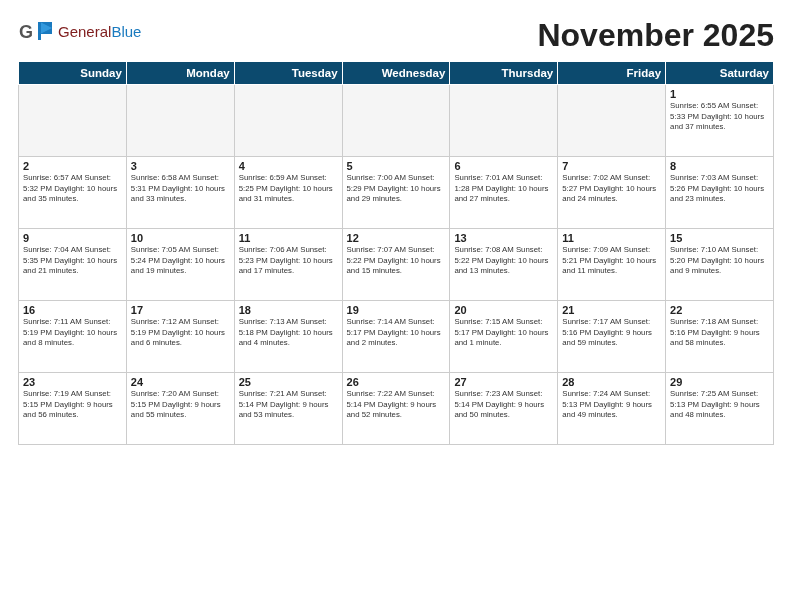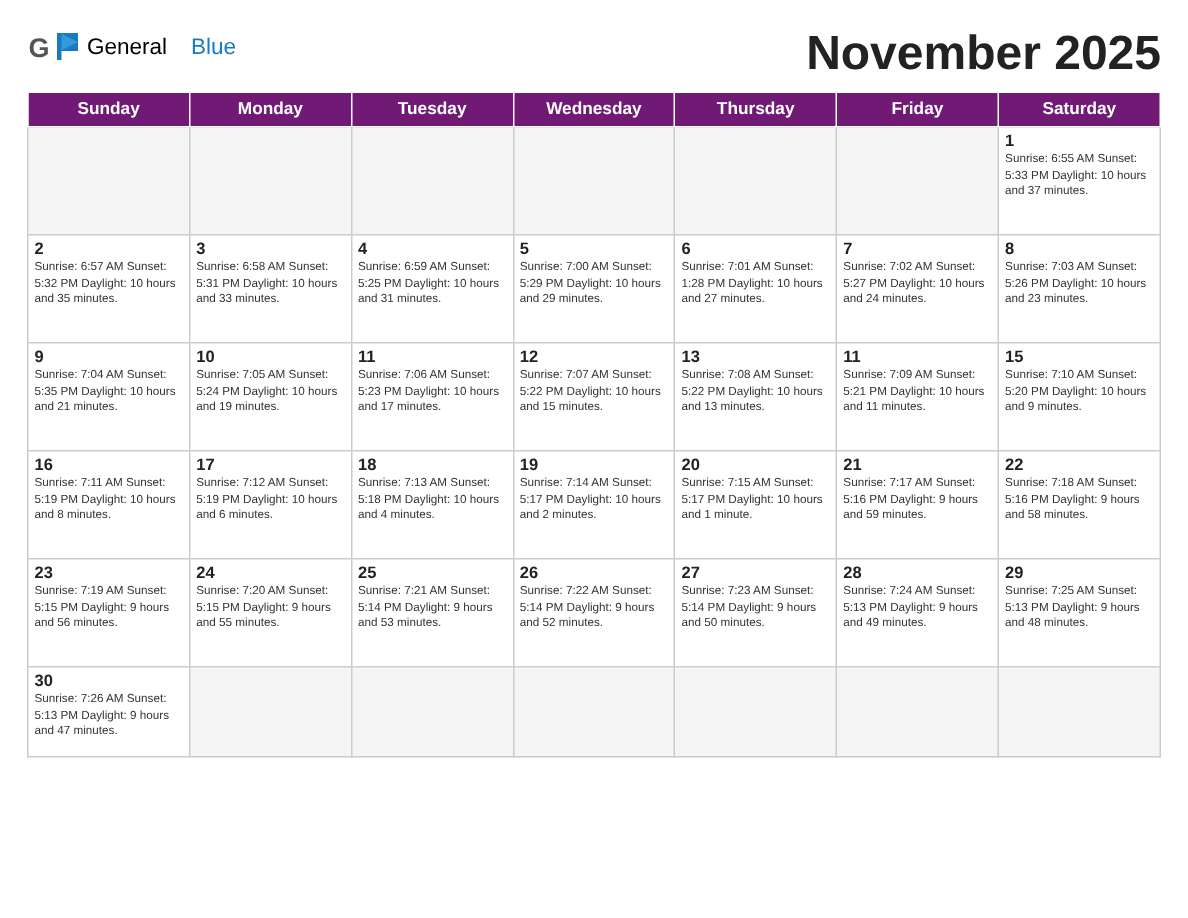--- a/index.html
+++ b/index.html
@@ -32,7 +32,7 @@
       line-height: 1.1;
     }
     .logo-text span {
-      color: #000000;
+      color: #7f1d1d;
     }
     .logo-icon {
       width: 36px;

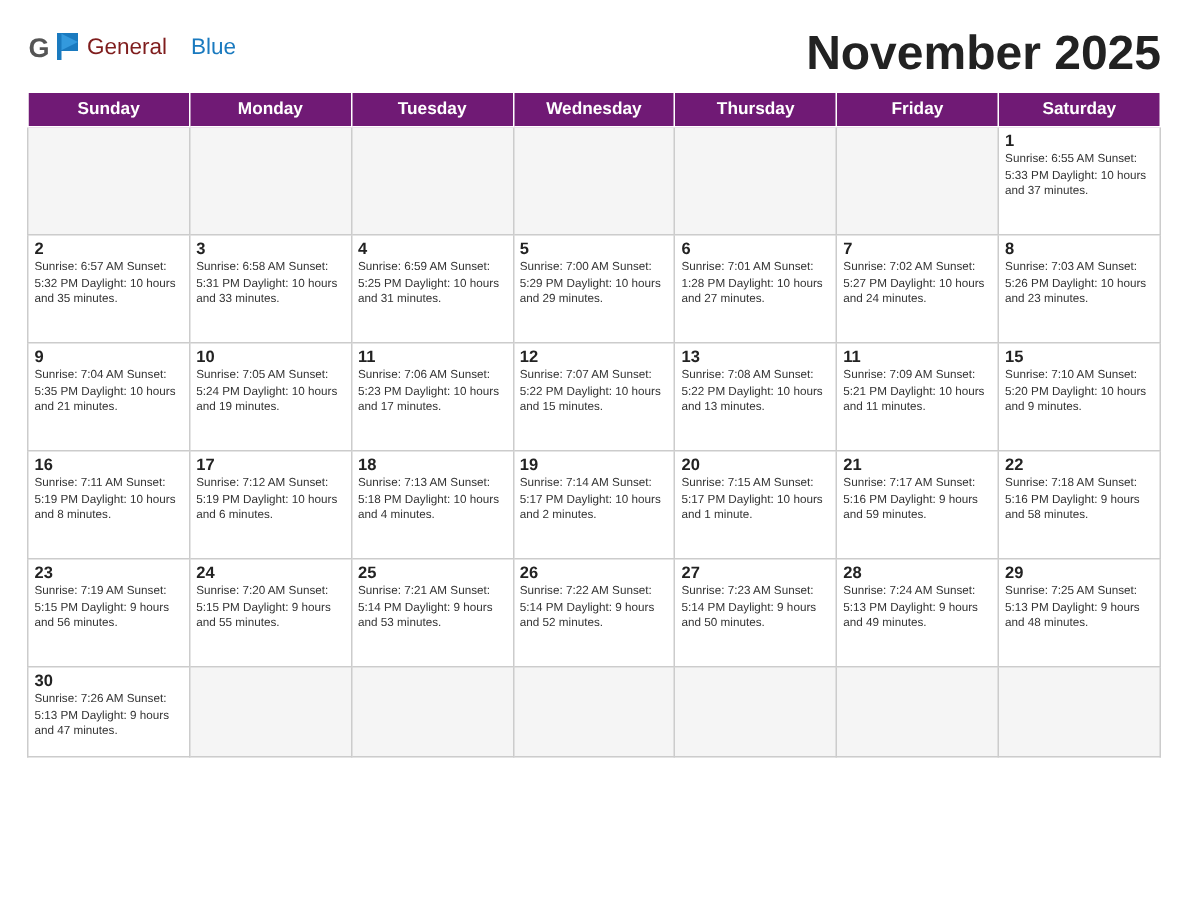--- a/index.html
+++ b/index.html
@@ -110,7 +110,7 @@
         <rect x="20" y="4" width="3" height="18" fill="#1a7abf"></rect>
       </svg>
       <div class="logo-text">
-        <div><span>General</span><span style="color:#1a7abf;margin-left:16px;">Blue</span></div>
+        <div><span>General</span><span style="color:#1a7abf;">Blue</span></div>
       </div>
     </div>
     <div class="title-block">

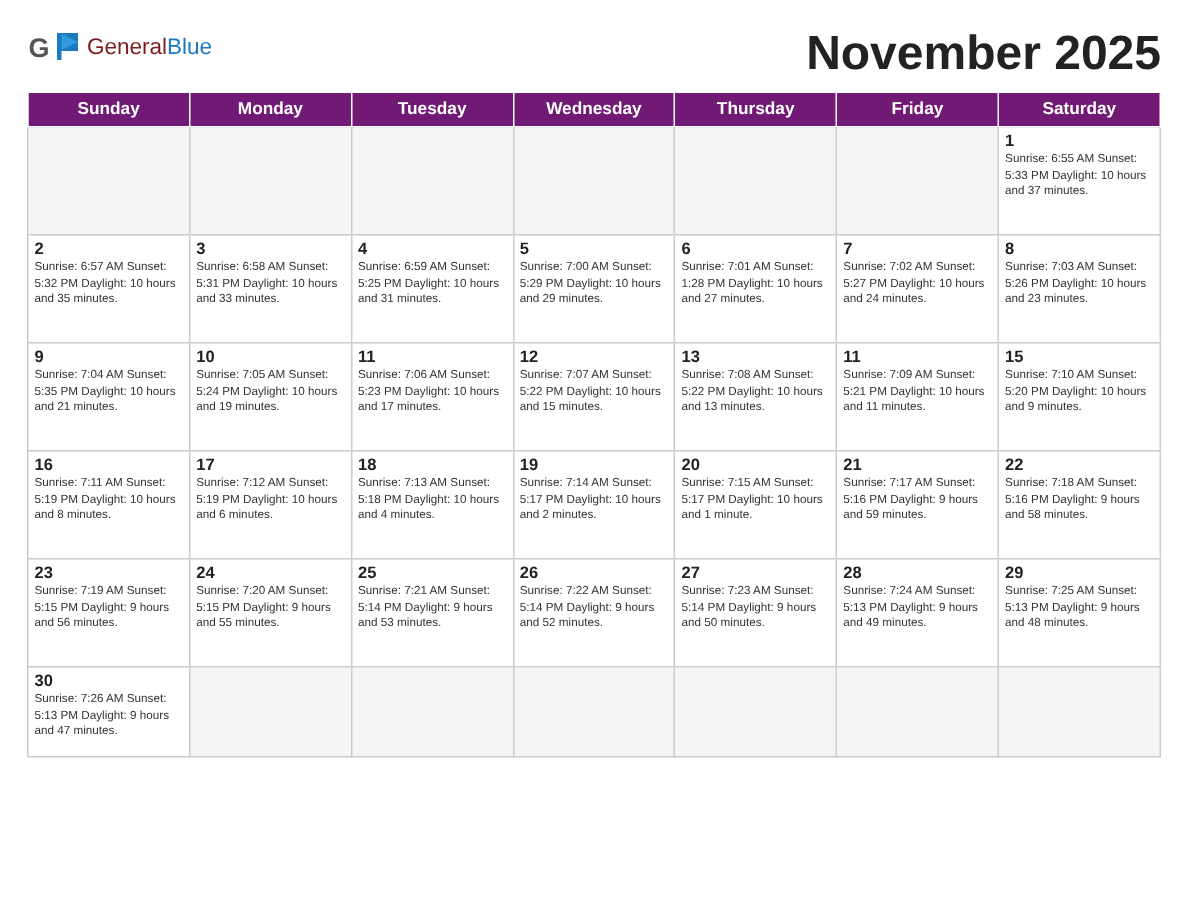--- a/index.html
+++ b/index.html
@@ -58,13 +58,13 @@
       table-layout: fixed;
     }
     .calendar th {
-      background: #701a75;
+      background: #0c4a6e;
       color: #fff;
       font-size: 11.5px;
       font-weight: bold;
       padding: 5px 4px;
       border: 1px solid #fff;
-      text-align: center;
+      text-align: right;
     }
     .calendar td {
       border: 1px solid #ccc;

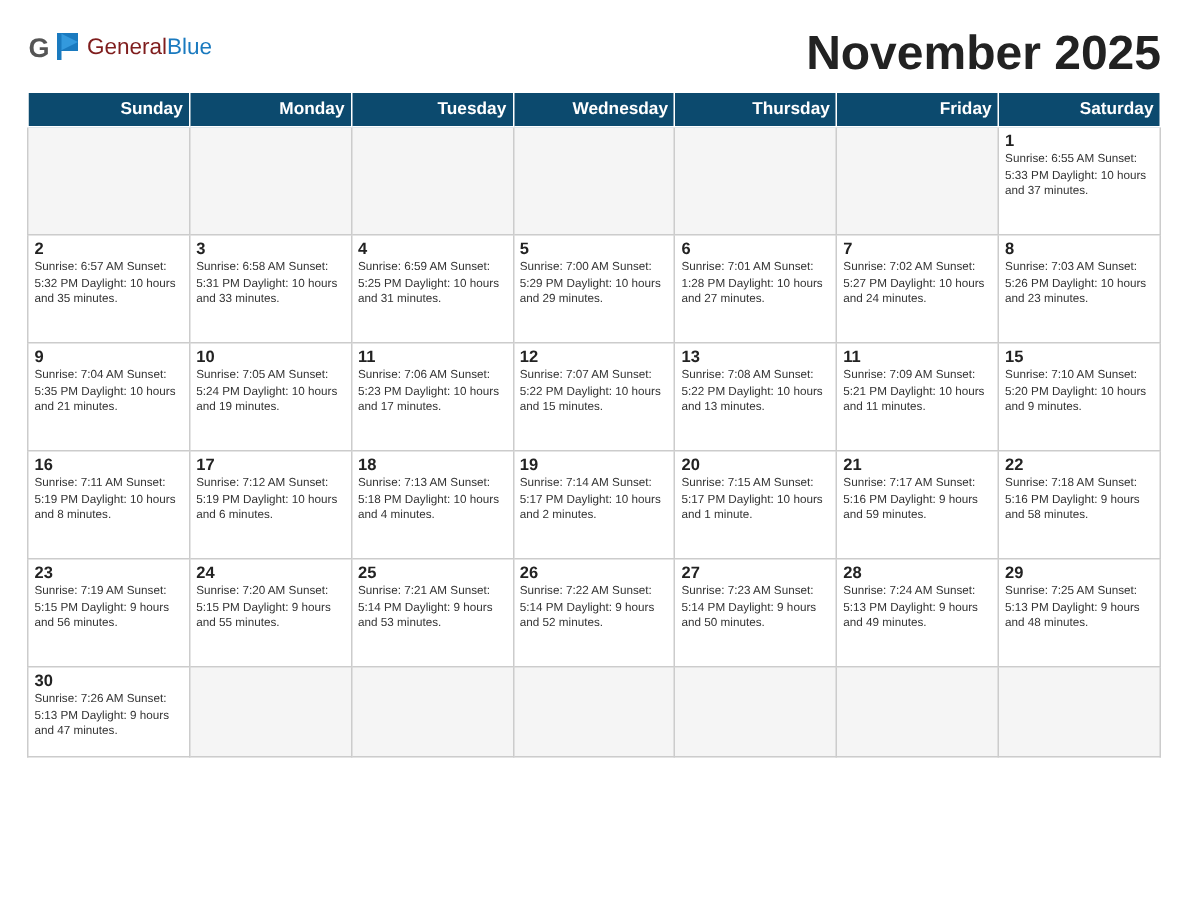--- a/index.html
+++ b/index.html
@@ -350,21 +350,6 @@
 and 48 minutes.</div>
           </td>
         </tr>
-        <tr class="last-row">
-          <td>
-            <span class="day-num">30</span>
-            <div class="day-info">Sunrise: 7:26 AM
-Sunset: 5:13 PM
-Daylight: 9 hours
-and 47 minutes.</div>
-          </td>
-          <td class="empty"></td>
-          <td class="empty"></td>
-          <td class="empty"></td>
-          <td class="empty"></td>
-          <td class="empty"></td>
-          <td class="empty"></td>
-        </tr>
       </tbody>
   </table>
 </div>

